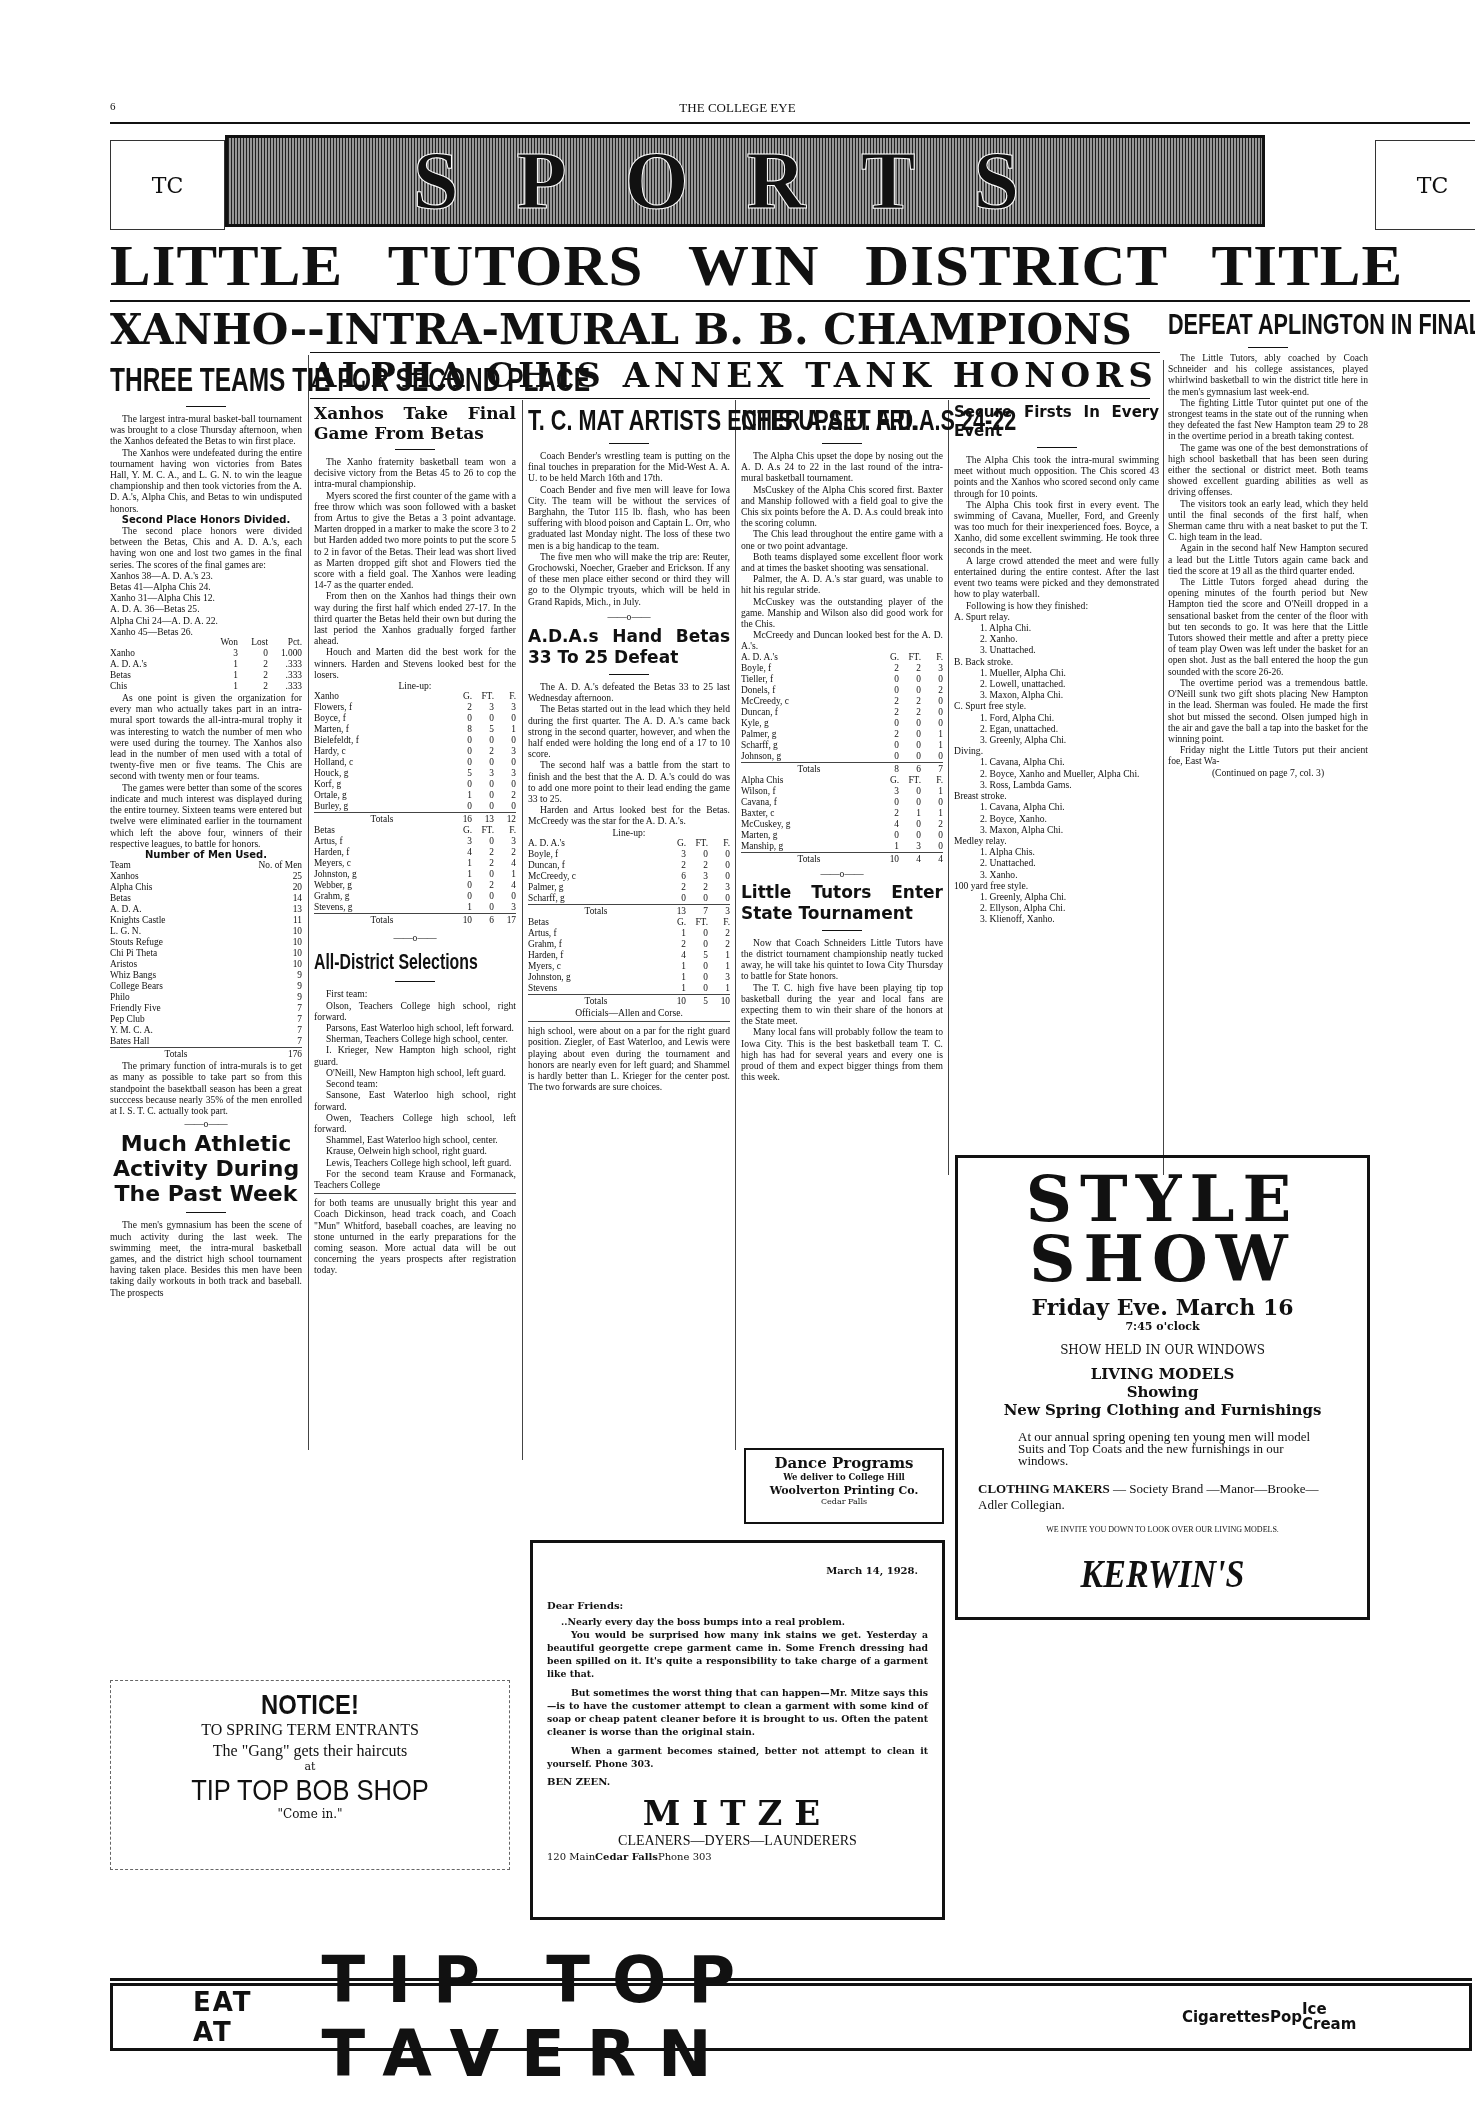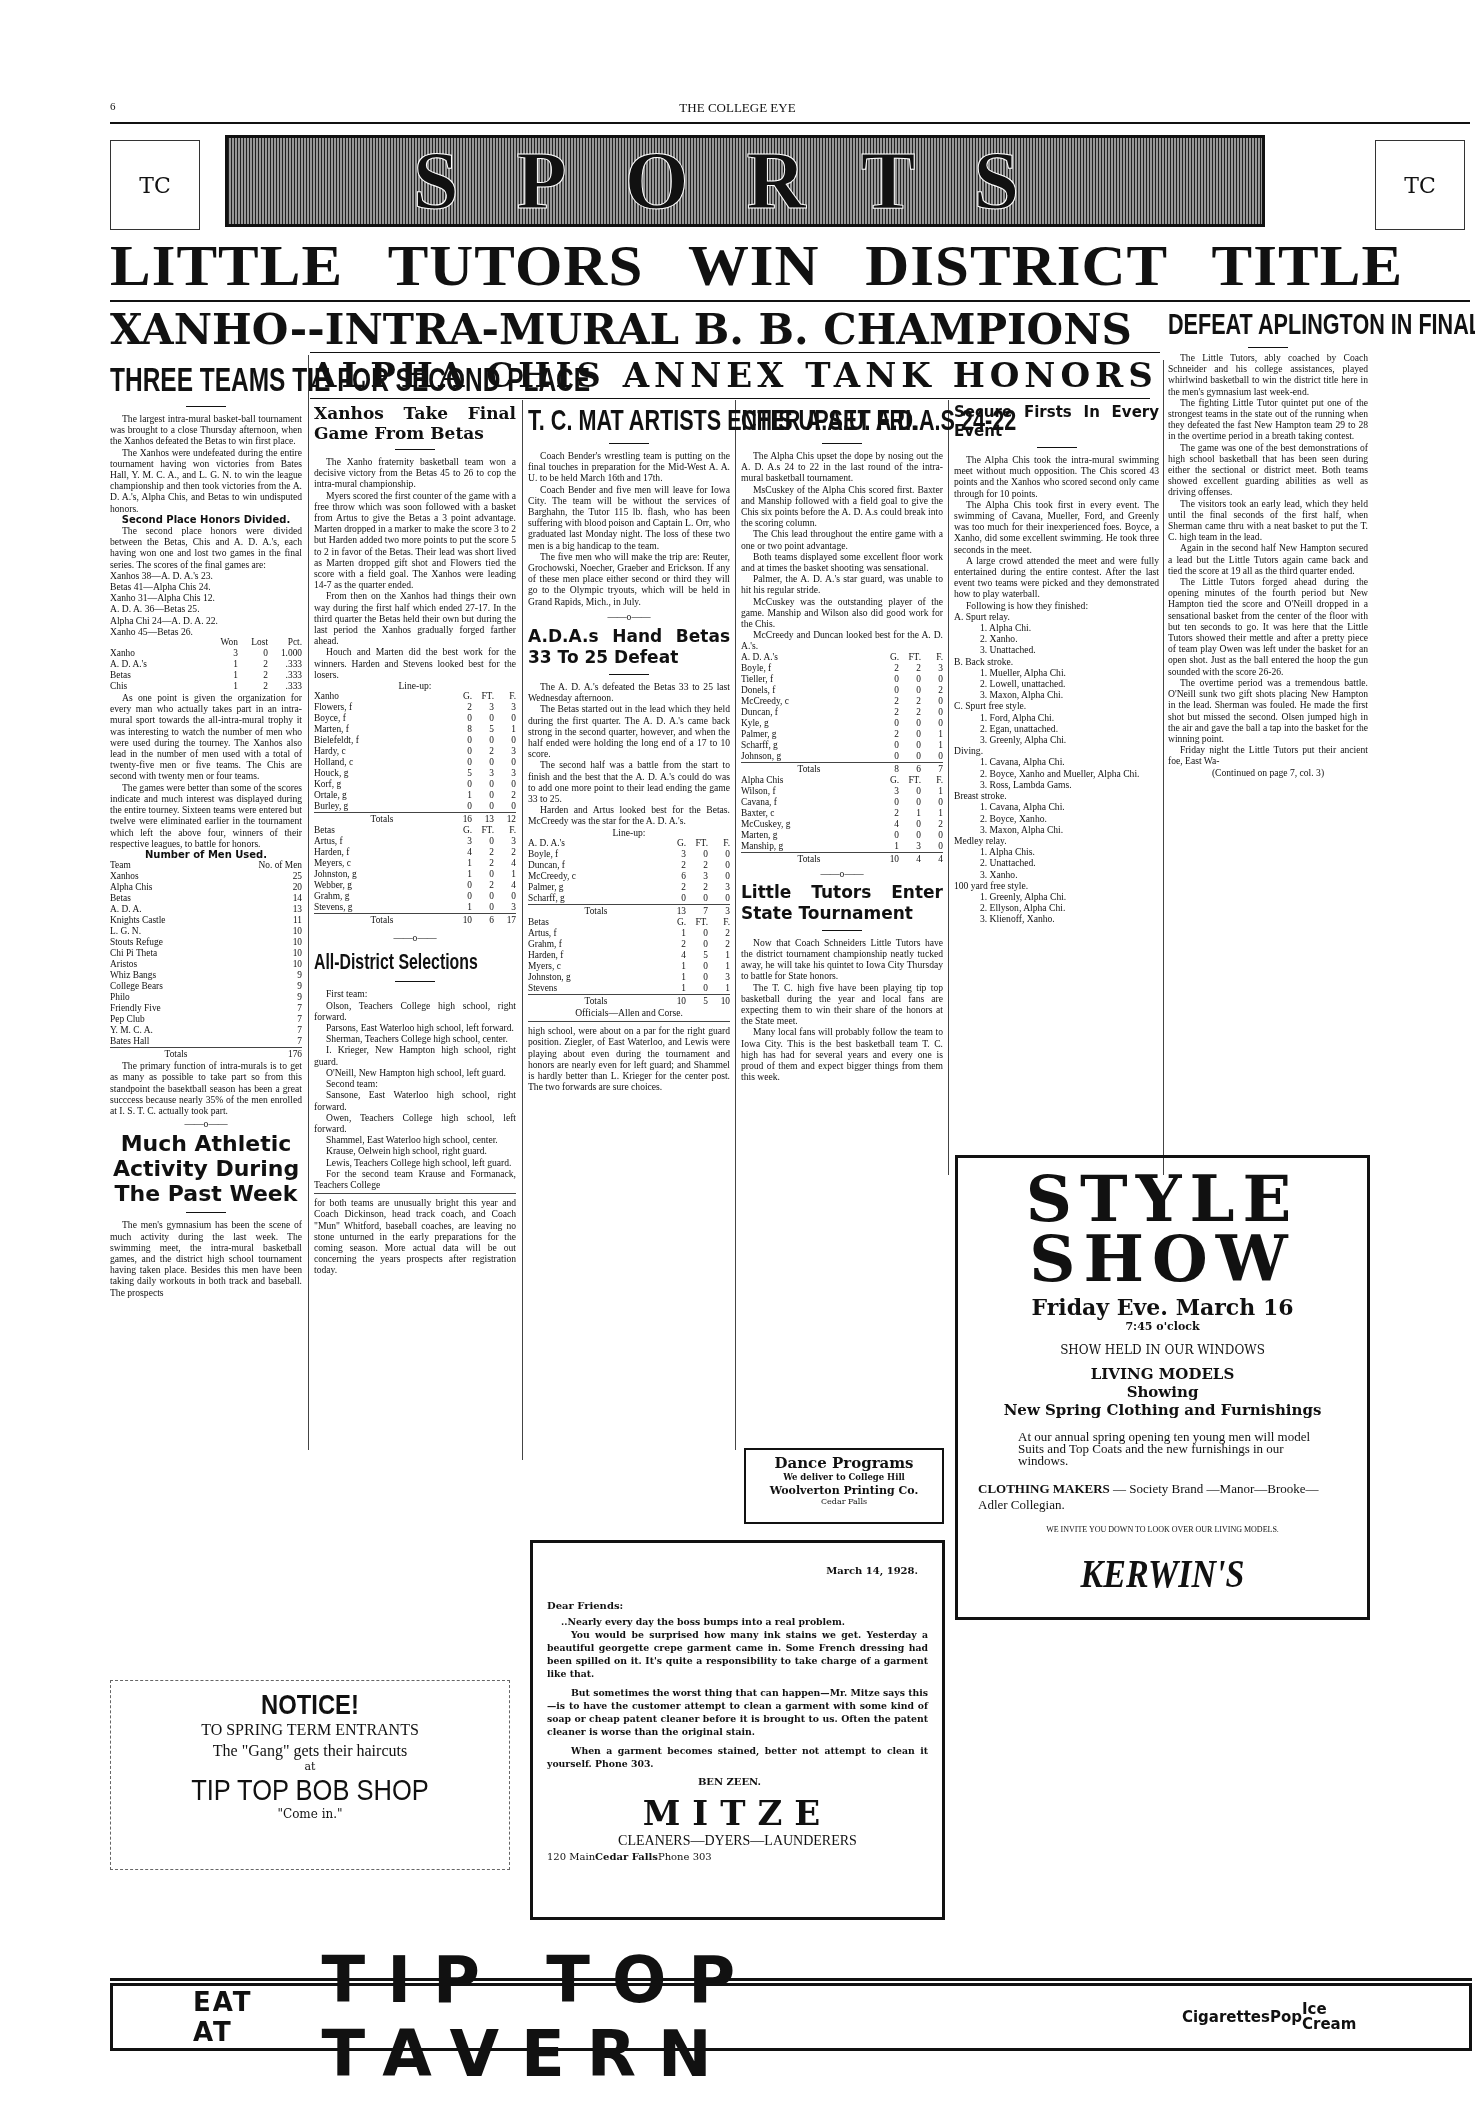--- a/index.html
+++ b/index.html
@@ -10,7 +10,7 @@
 .rule{background:#111}
 .banner{left:225px;top:135px;width:1040px;height:92px;background:repeating-linear-gradient(90deg,#222 0 1px,#999 1px 3px);border:3px solid #111;display:flex;align-items:center;justify-content:center}
 .banner span{font-family:"Liberation Serif",serif;font-size:82px;font-weight:bold;color:#111;letter-spacing:58px;-webkit-text-stroke:1px #fff}
-.sidebox{top:140px;width:90px;height:90px;border:1px solid #333;display:flex;align-items:center;justify-content:center;font-size:22px}
+.sidebox{top:140px;width:115px;height:90px;border:1px solid #333;display:flex;align-items:center;justify-content:center;font-size:22px}
 .head1{left:110px;top:232px;width:1360px;font-family:"Liberation Serif",serif;font-weight:bold;font-size:58px;letter-spacing:1px;transform:scaleX(1.05);transform-origin:left;white-space:nowrap;word-spacing:28px}
 .head2{left:110px;top:305px;font-family:"DejaVu Serif",serif;font-weight:bold;font-size:42px;white-space:nowrap}
 .head3{left:310px;top:355px;font-family:"DejaVu Serif",serif;font-weight:bold;font-size:34px;letter-spacing:5px;white-space:nowrap}

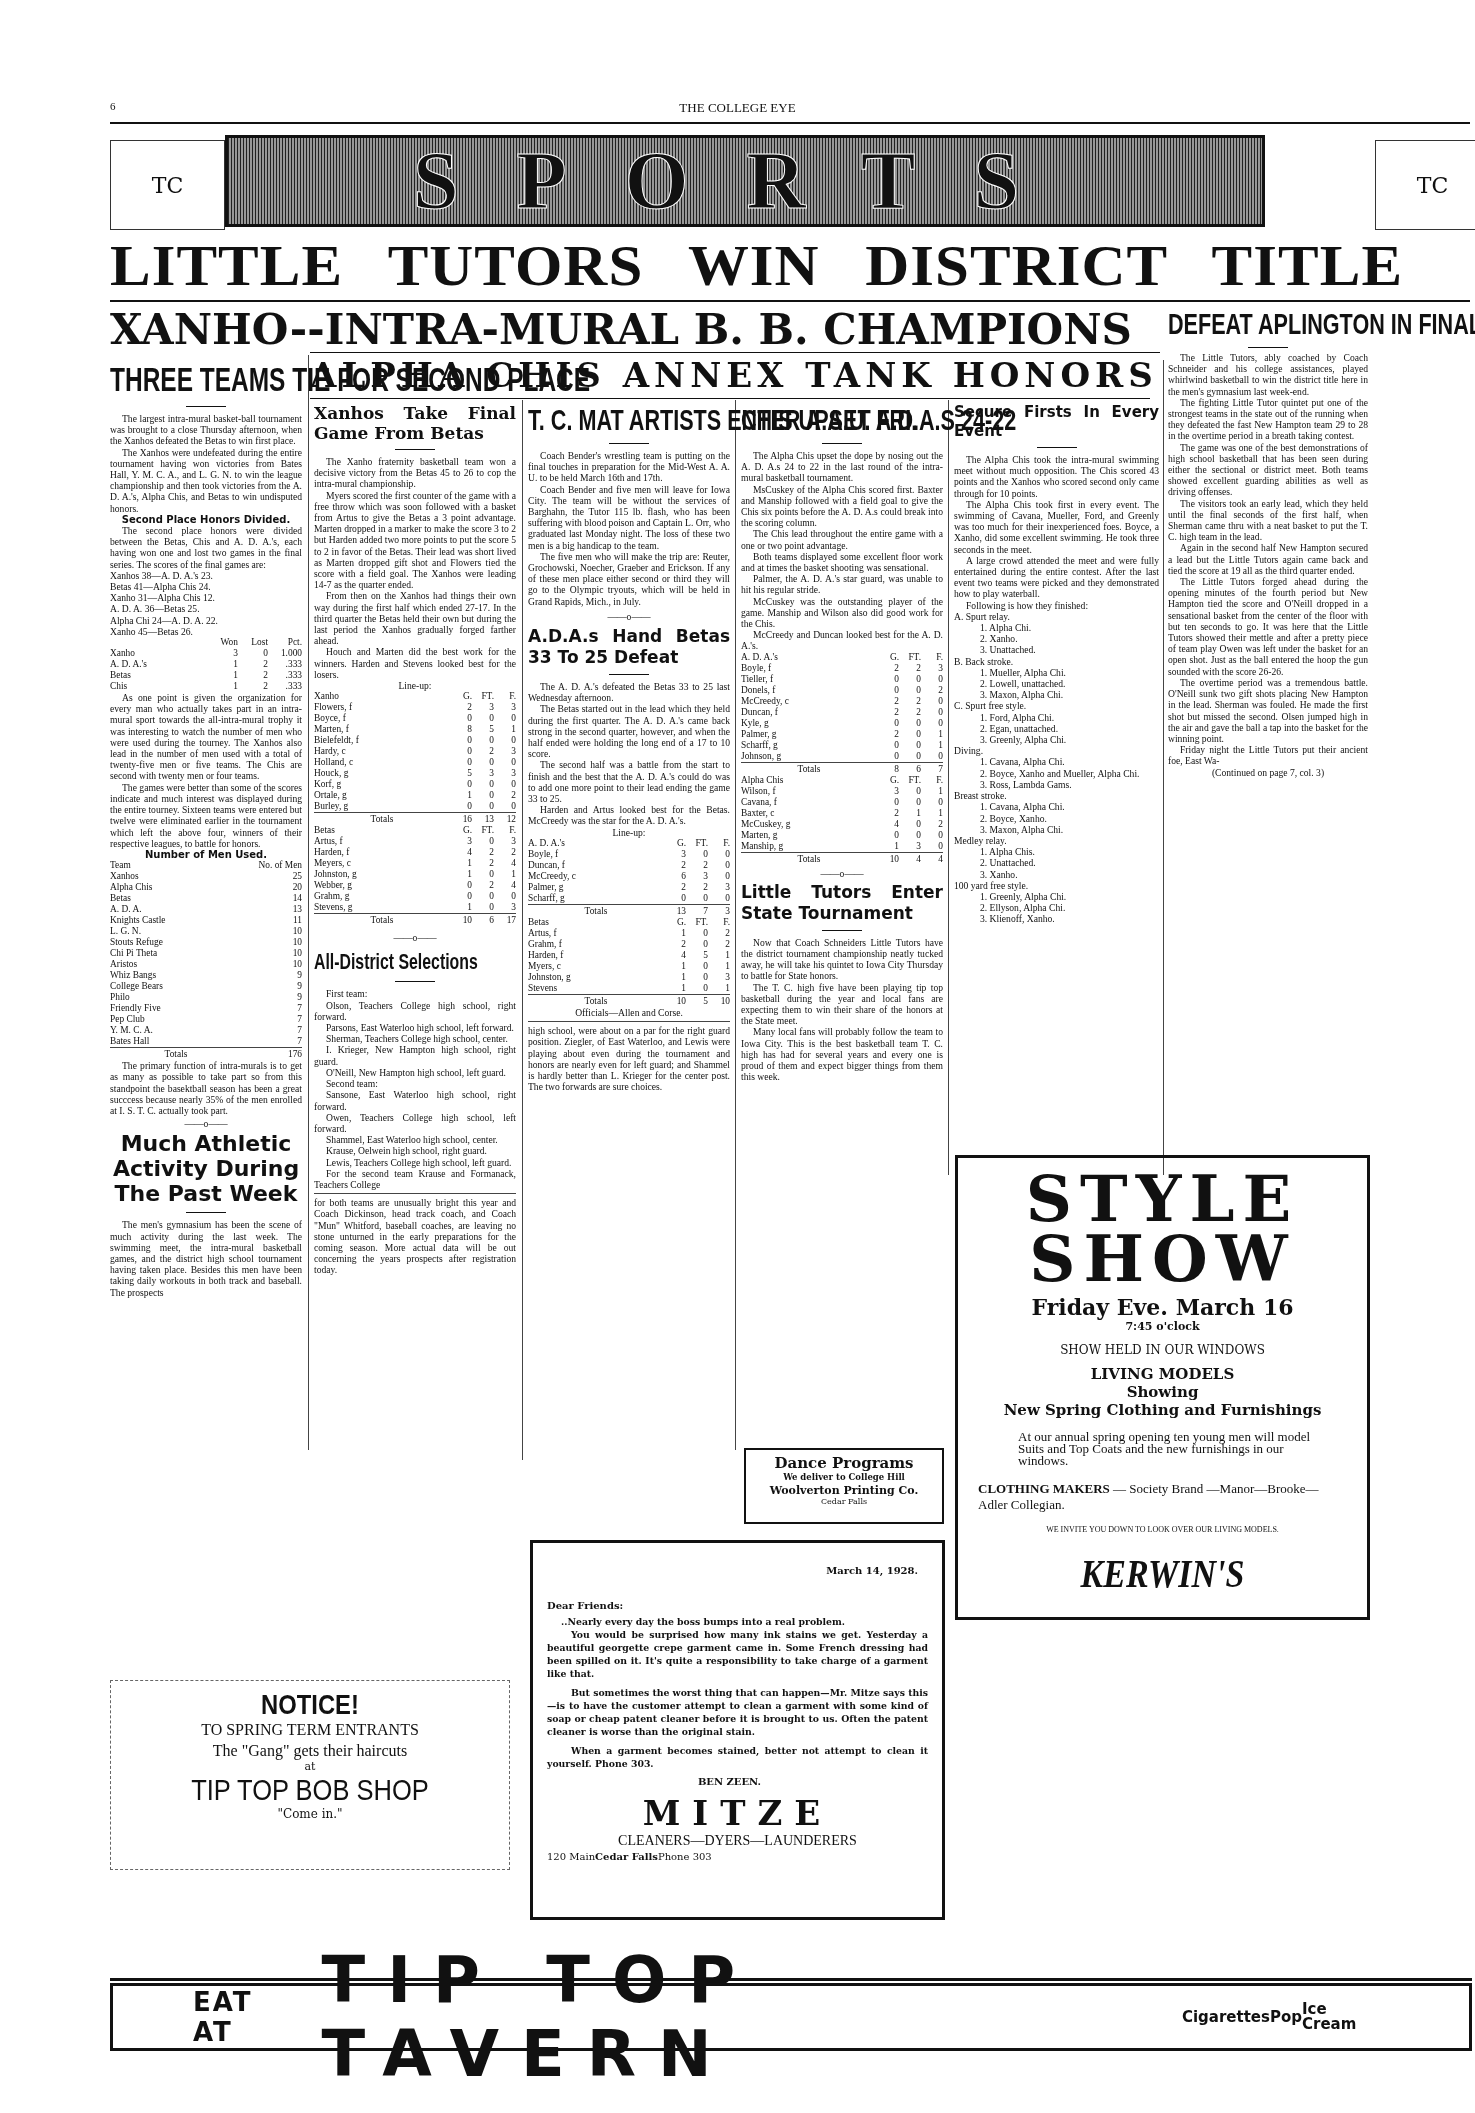--- a/index.html
+++ b/index.html
@@ -674,7 +674,7 @@
     <p style="text-indent:24px;margin-top:6px">But sometimes the worst thing that can happen—Mr. Mitze says this—is to have the customer attempt to clean a garment with some kind of soap or cheap patent cleaner before it is brought to us. Often the patent cleaner is worse than the original stain.</p>
     <p style="text-indent:24px;margin-top:6px">When a garment becomes stained, better not attempt to clean it yourself. Phone 303.</p>
   </div>
-  <div style="text-align:center;font-weight:bold;font-size:10px;margin:6px 16px 0 0">BEN ZEEN.</div>
+  <div style="text-align:left;font-weight:bold;font-size:10px;margin:6px 16px 0 0">BEN ZEEN.</div>
   <div class="center" style="font-weight:bold;font-size:34px;letter-spacing:12px;font-family:'DejaVu Serif',serif;margin-top:6px">MITZE</div>
   <div class="center" style="font-size:14px;font-family:'Liberation Serif',serif">CLEANERS—DYERS—LAUNDERERS</div>
   <div style="display:flex;justify-content:flex-start;font-size:10px;margin-top:2px">

